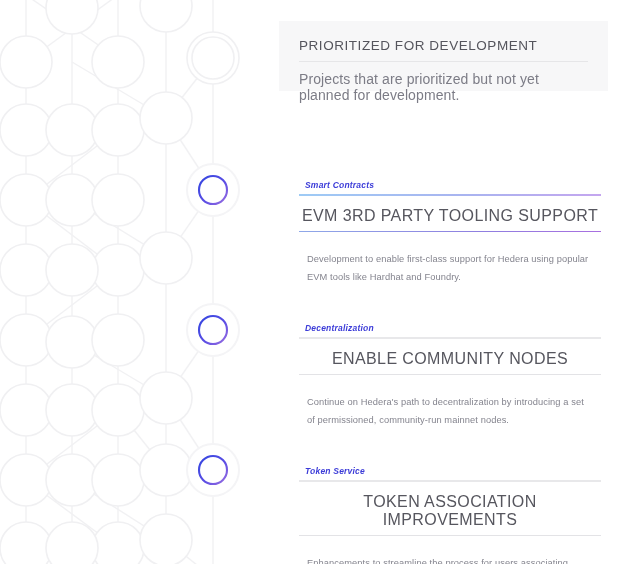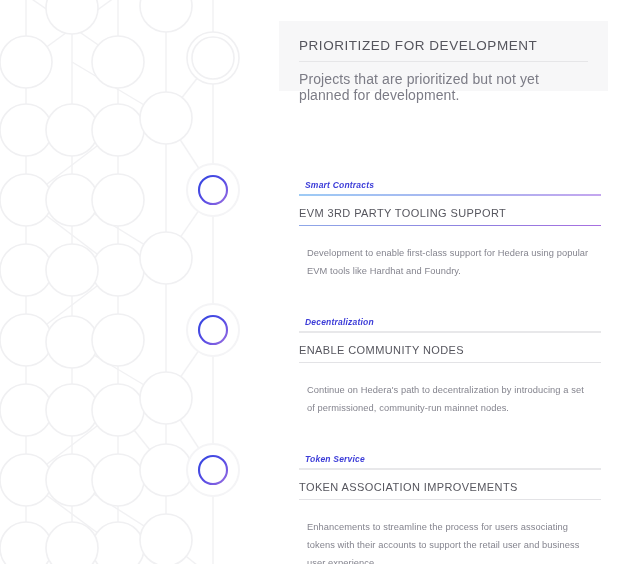--- a/index.html
+++ b/index.html
@@ -90,12 +90,13 @@
     background: linear-gradient(90deg, #9ecbf5 0%, #a9b4f0 55%, #c4a6ef 100%);
   }
   .project-title {
-    font-size: 11px;
+    font-size: 16px;
     letter-spacing: 0.4px;
     color: #56565e;
     font-weight: 400;
     margin: 0;
     padding: 11px 0 6px 0;
+    text-align: center;
   }
   .project-rule-bottom {
     height: 1px;

